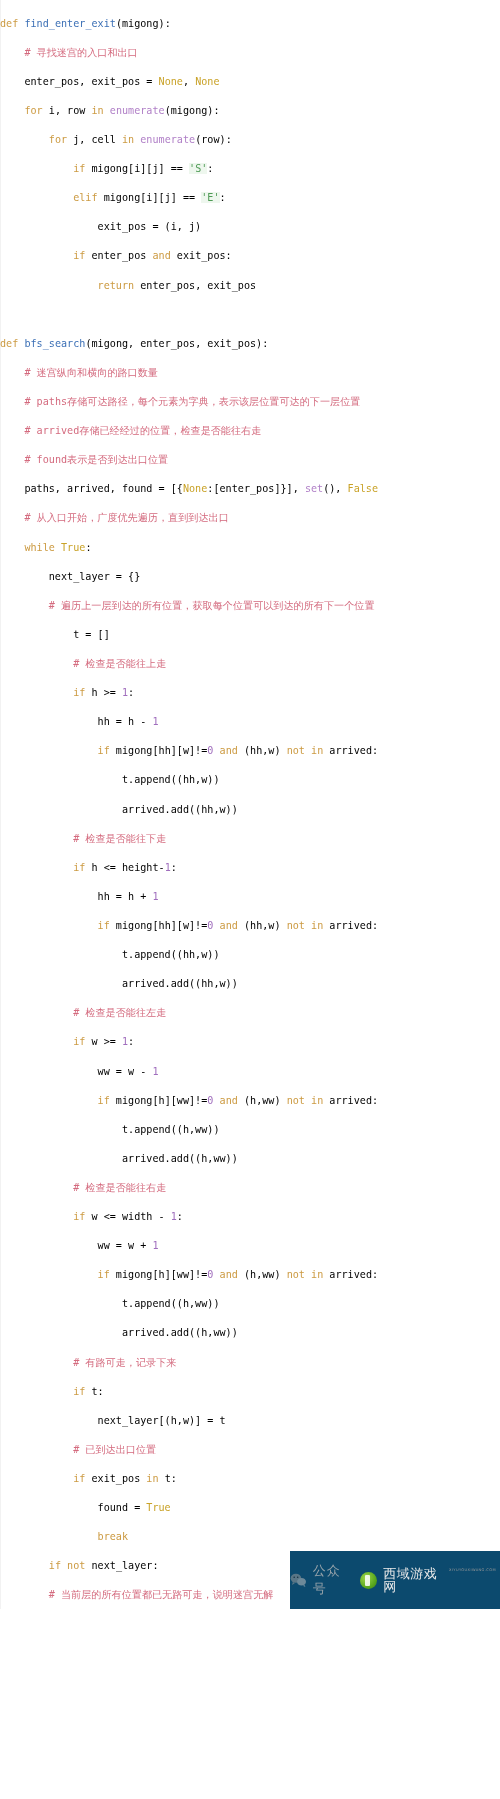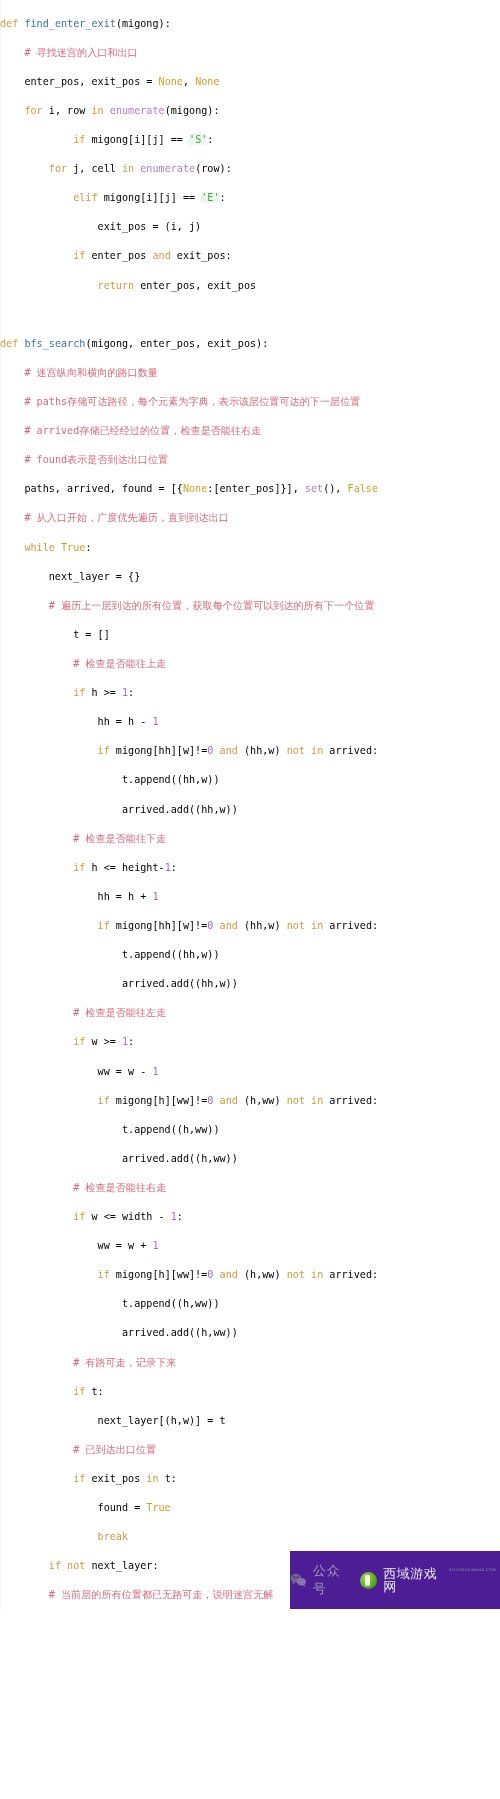--- a/index.html
+++ b/index.html
@@ -128,8 +128,8 @@
 <span class="ln">    <span class="cmt"># 寻找迷宫的入口和出口</span></span>
 <span class="ln">    enter_pos, exit_pos = <span class="cn">None</span>, <span class="cn">None</span></span>
 <span class="ln">    <span class="kw">for</span> i, row <span class="kw">in</span> <span class="bi">enumerate</span>(migong):</span>
+<span class="ln">        <span class="kw">for</span> j, cell <span class="kw">in</span> <span class="bi">enumerate</span>(row):</span>
 <span class="ln">            <span class="kw">if</span> migong[i][j] == <span class="str">'S'</span>:</span>
-<span class="ln">        <span class="kw">for</span> j, cell <span class="kw">in</span> <span class="bi">enumerate</span>(row):</span>
 <span class="ln">            <span class="kw">elif</span> migong[i][j] == <span class="str">'E'</span>:</span>
 <span class="ln">                exit_pos = (i, j)</span>
 <span class="ln">            <span class="kw">if</span> enter_pos <span class="kw">and</span> exit_pos:</span>

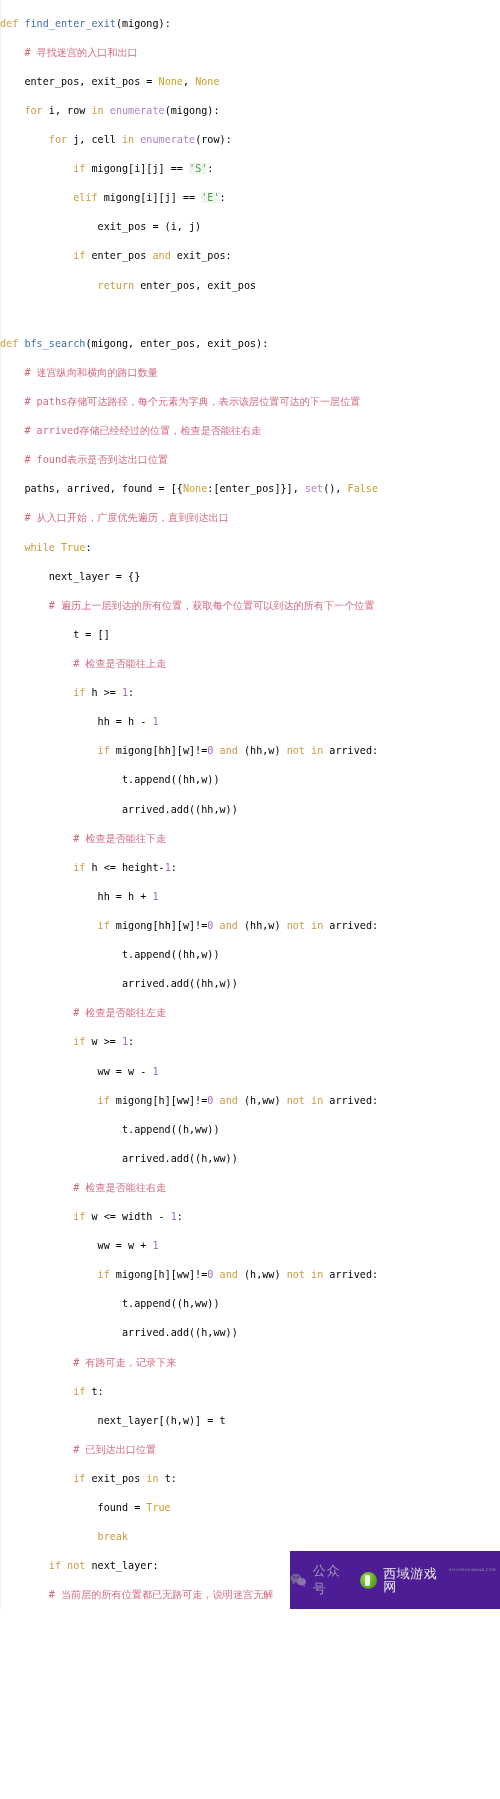--- a/index.html
+++ b/index.html
@@ -49,7 +49,7 @@
     bottom: 0;
     width: 210px;
     height: 58px;
-    background: #4c1d95;
+    background: #0c4a6e;
     display: flex;
     align-items: center;
     justify-content: flex-end;

